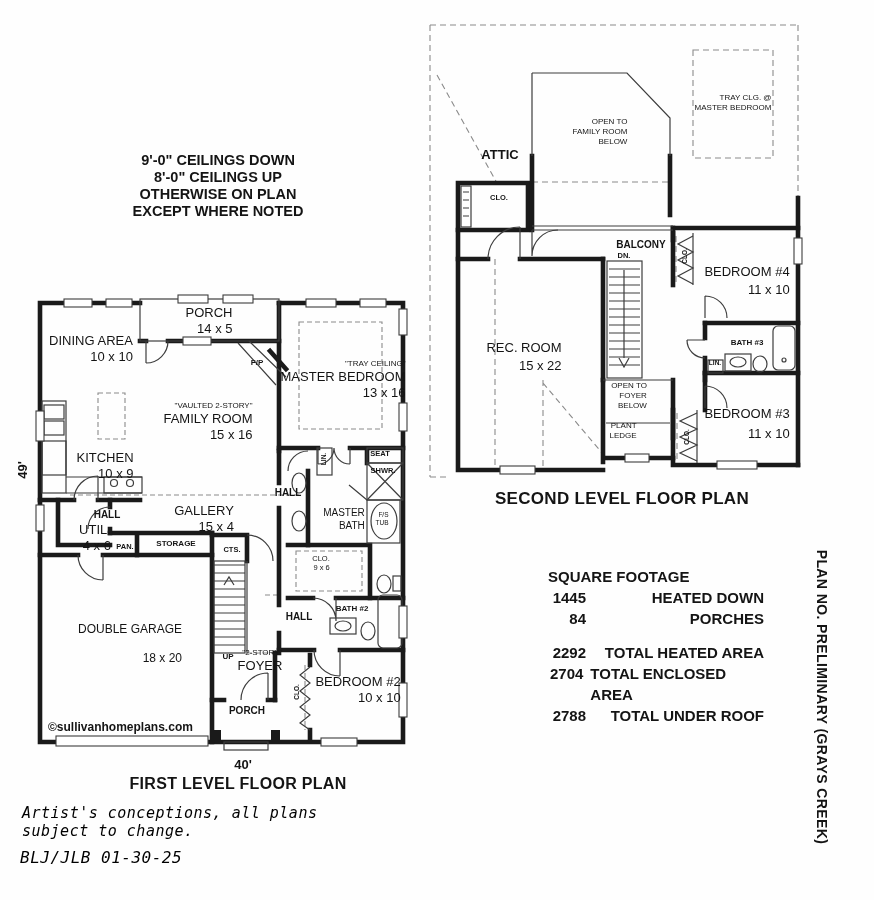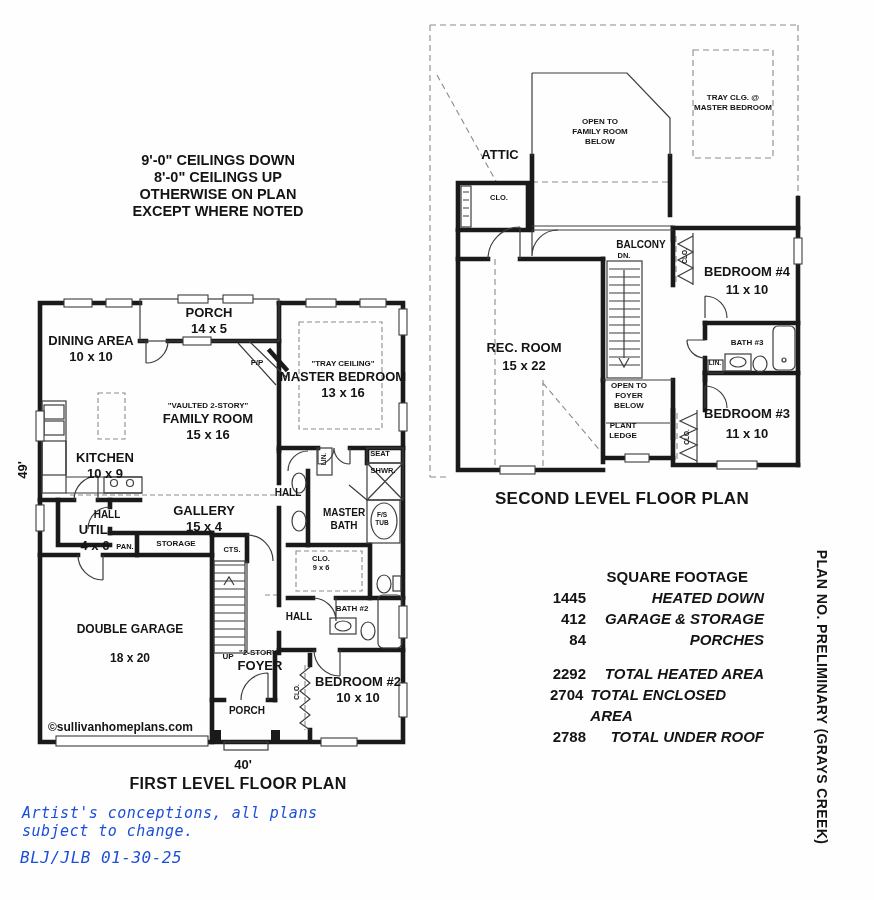--- a/index.html
+++ b/index.html
@@ -9,8 +9,8 @@
   
   .L{position:absolute;font-weight:bold;color:#141414;white-space:nowrap;
      transform:translateX(-50%);line-height:1;text-align:center;}
-  .blk{position:absolute;font-weight:bold;color:#141414;transform:translateX(-50%);
-       text-align:center;white-space:nowrap;}
+  .blk{position:absolute;font-weight:normal;color:#141414;transform:translateX(-50%);
+       text-align:right;white-space:nowrap;}
   .blk div{line-height:1.25;}
   .V{transform:translate(-50%,-50%) rotate(-90deg);}
   .f16{font-size:16px;letter-spacing:.3px}.f13{font-size:13px}

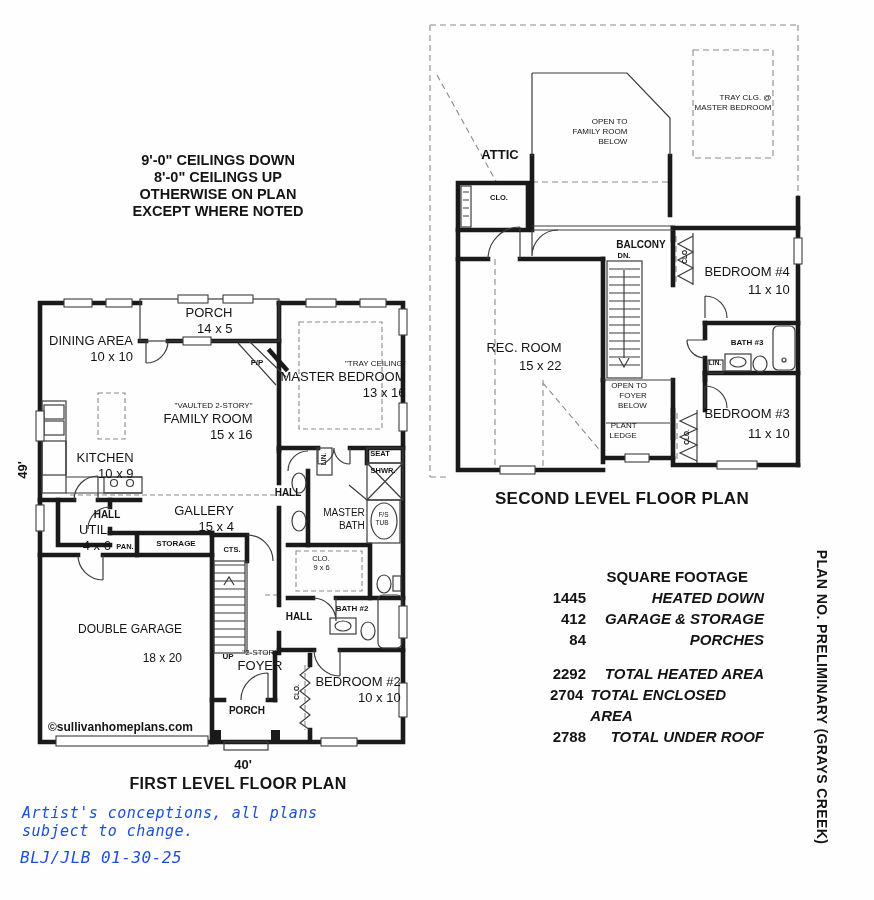--- a/index.html
+++ b/index.html
@@ -19,7 +19,7 @@
   .note{position:absolute;left:110px;top:152px;width:216px;text-align:center;
         font-weight:bold;font-size:14.5px;line-height:17px;color:#141414;}
   .sqft{position:absolute;left:528px;top:566px;width:236px;color:#141414;font-weight:bold;font-size:15px;}
-  .sqft .t{text-align:right;margin-left:20px;width:200px;line-height:21px;}
+  .sqft .t{text-align:left;margin-left:20px;width:200px;line-height:21px;}
   .sqft .r{display:flex;line-height:21px;justify-content:space-between;}
   .sqft .v{width:58px;text-align:right;}
   .sqft .lab{margin-left:7px;font-style:italic;}

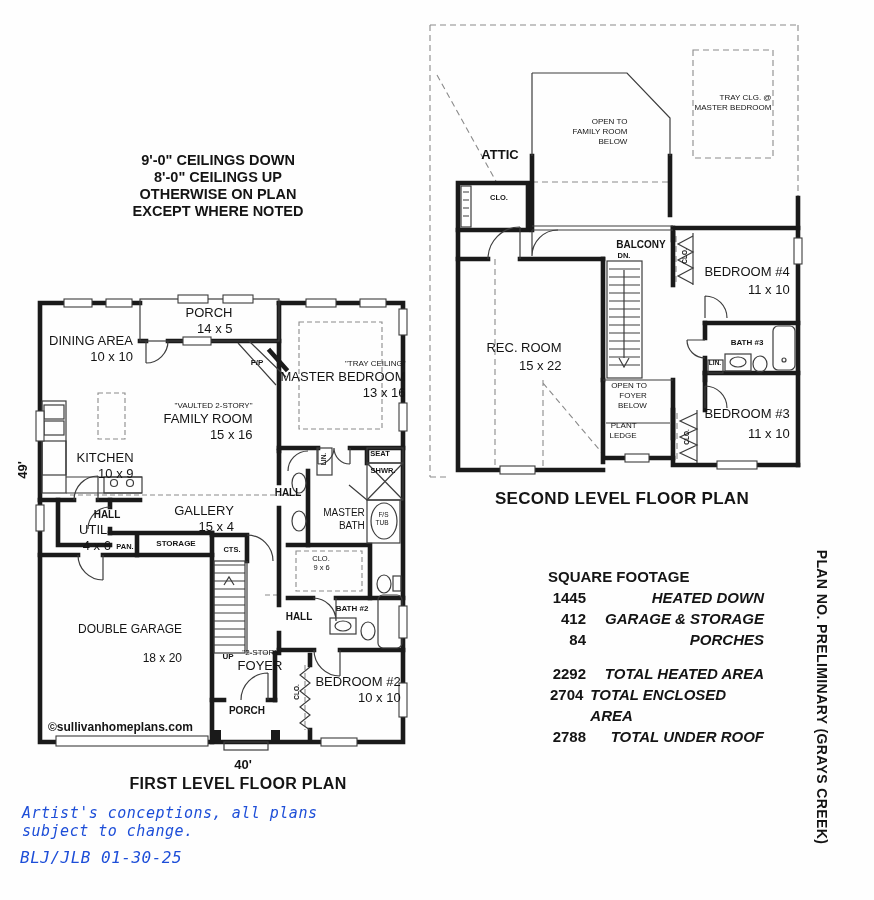--- a/index.html
+++ b/index.html
@@ -22,7 +22,7 @@
   .sqft .t{text-align:left;margin-left:20px;width:200px;line-height:21px;}
   .sqft .r{display:flex;line-height:21px;justify-content:space-between;}
   .sqft .v{width:58px;text-align:right;}
-  .sqft .lab{margin-left:7px;font-style:italic;}
+  .sqft .lab{margin-left:7px;}
   .gap{height:13px;}
   .planno{position:absolute;left:822px;top:697px;transform:translate(-50%,-50%) rotate(90deg);
           font-weight:bold;font-size:14px;letter-spacing:.4px;color:#141414;white-space:nowrap;}

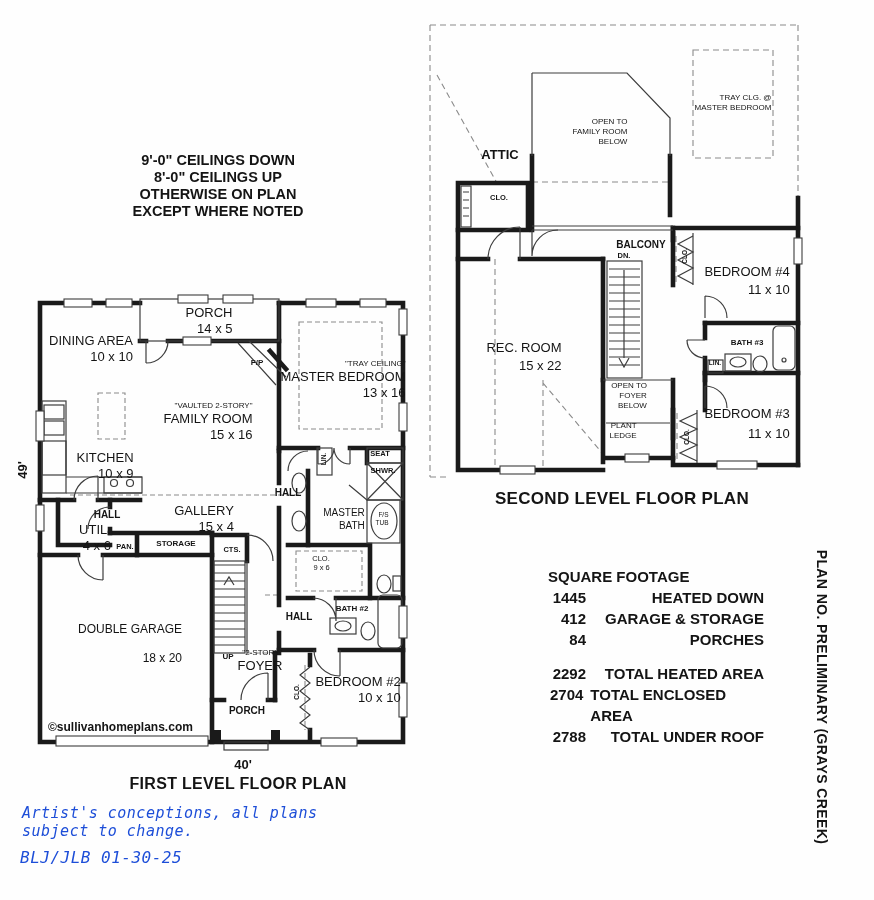--- a/index.html
+++ b/index.html
@@ -321,10 +321,6 @@
         <span class="lab">HEATED DOWN</span>
       </div>
     <div class="r">
-        <span class="v">412</span>
-        <span class="lab">GARAGE &amp; STORAGE</span>
-      </div>
-    <div class="r">
         <span class="v">84</span>
         <span class="lab">PORCHES</span>
       </div>

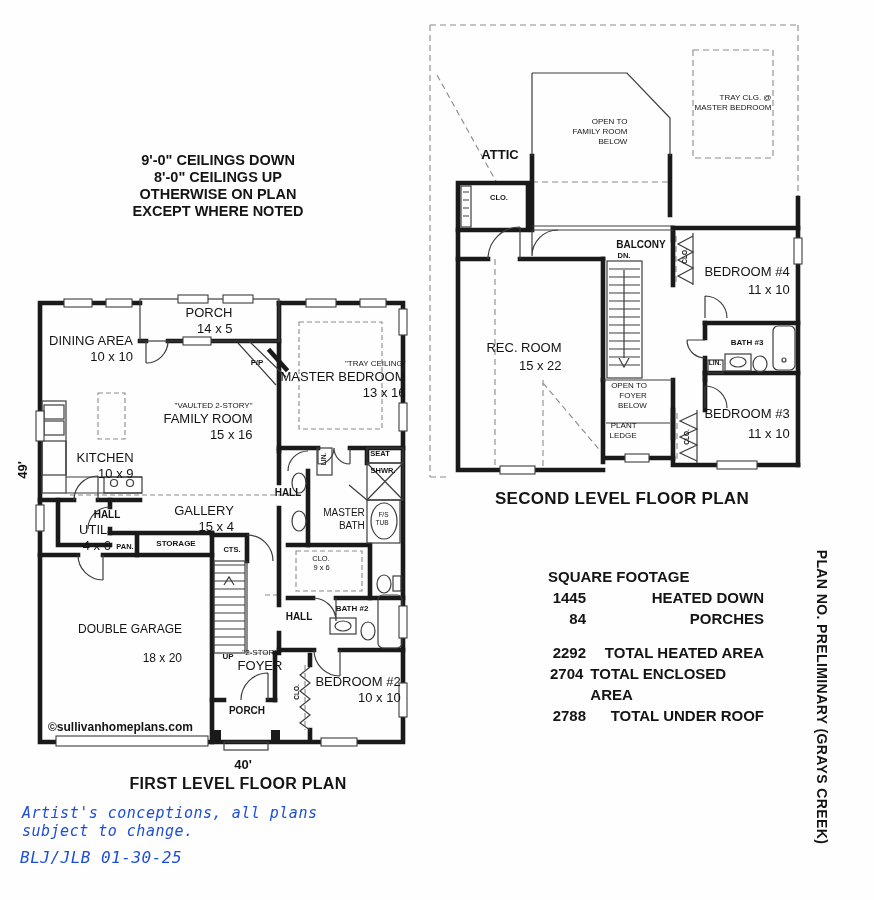--- a/index.html
+++ b/index.html
@@ -27,7 +27,7 @@
   .planno{position:absolute;left:822px;top:697px;transform:translate(-50%,-50%) rotate(90deg);
           font-weight:bold;font-size:14px;letter-spacing:.4px;color:#141414;white-space:nowrap;}
   .foot{position:absolute;font-family:"DejaVu Sans Mono",monospace;font-style:italic;
-        color:#1d4ed8;letter-spacing:.5px;}
+        color:#000000;letter-spacing:.5px;}
 </style>
 </head>
 <body>

